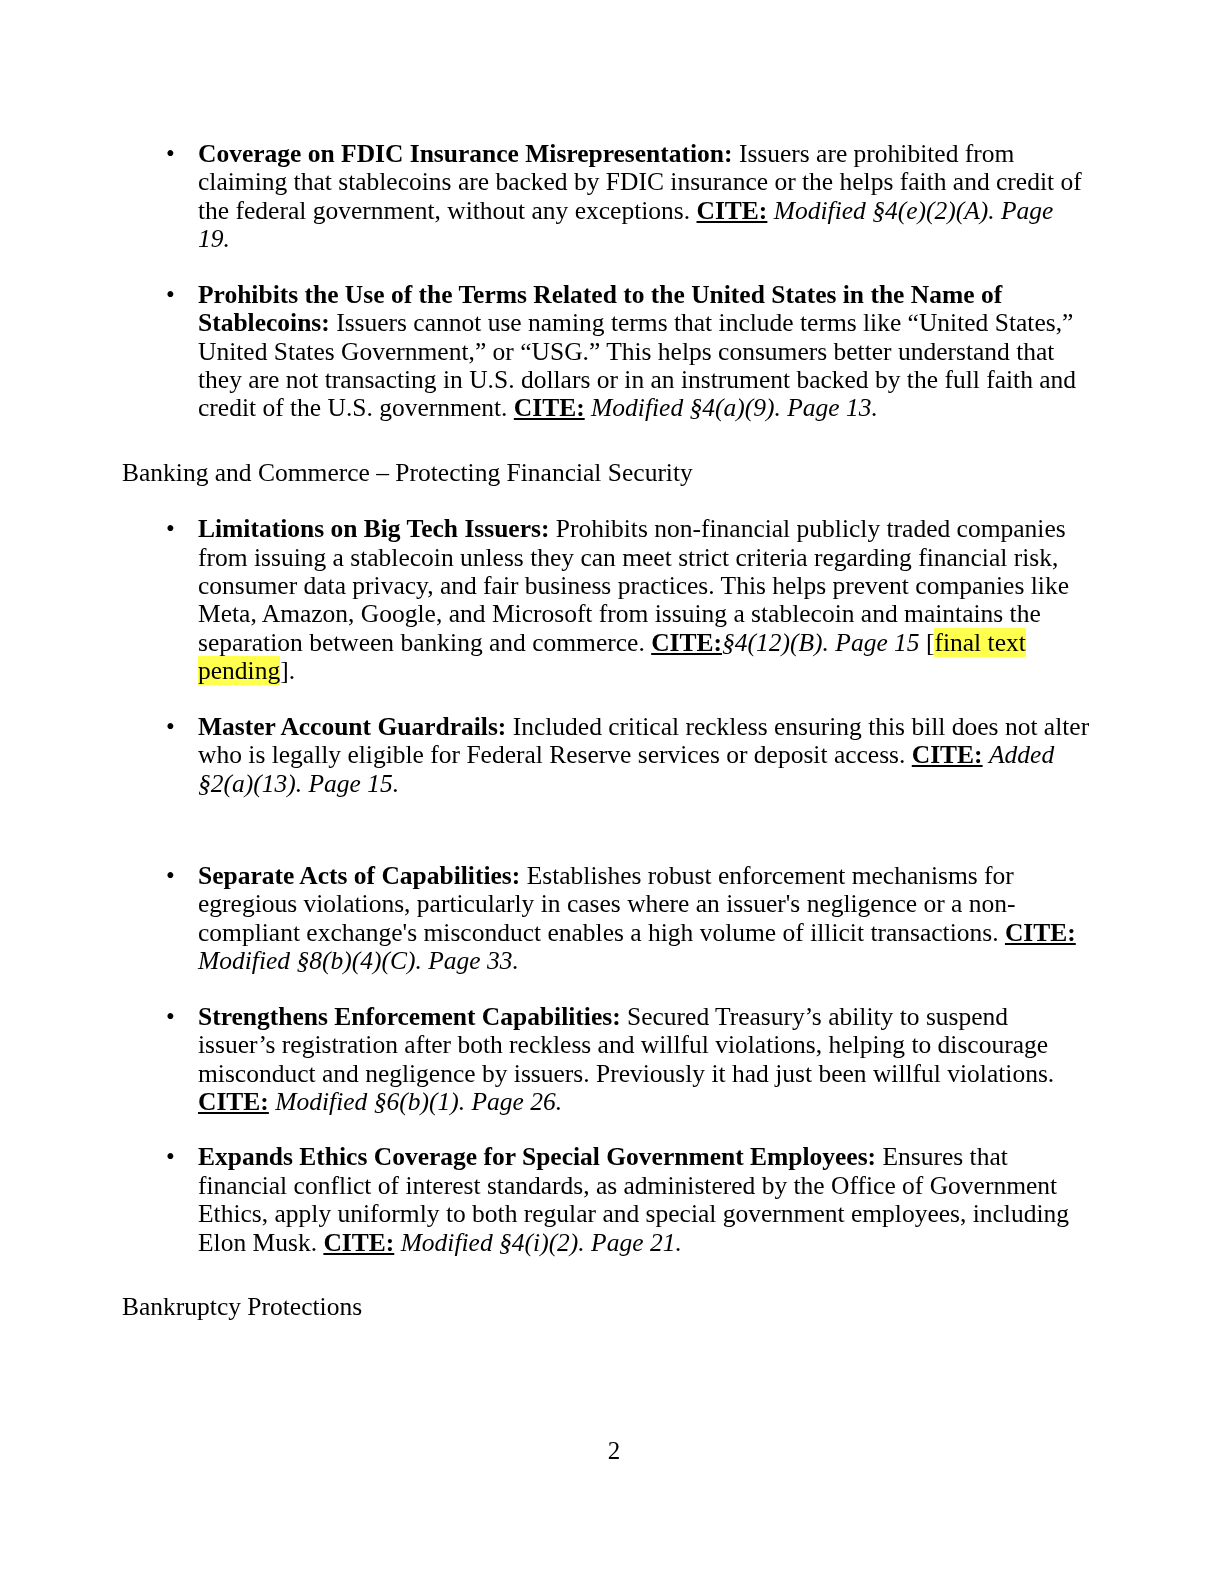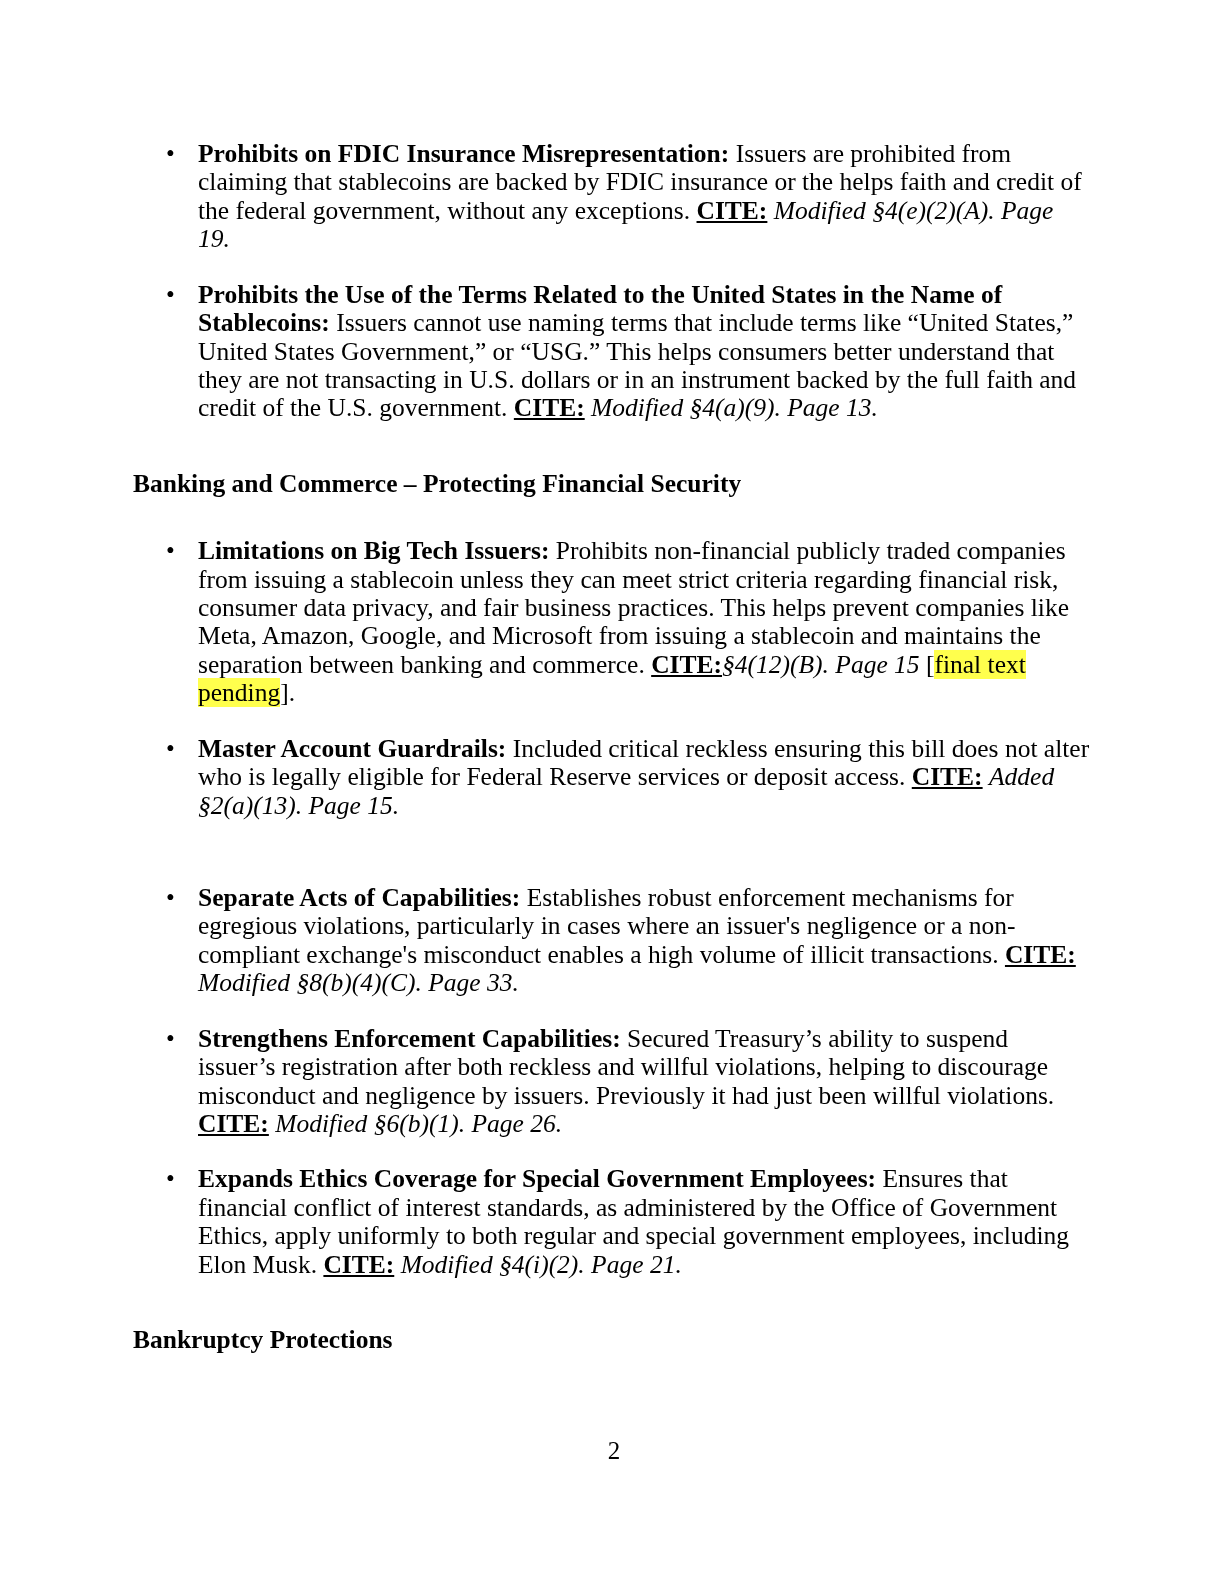--- a/index.html
+++ b/index.html
@@ -89,7 +89,7 @@
     <ul class="bullets">
       <li>
         <span class="bullet-marker">•</span>
-        <span class="lead">Prohibits on FDIC Insurance Misrepresentation:</span><span> Issuers are prohibited from claiming that stablecoins are backed by FDIC insurance or the helps faith and credit of the federal government, without any exceptions. </span><span class="cite-label">CITE:</span><span> </span><span class="cite-ref">Modified §4(e)(2)(A). Page 19.</span>
+        <span class="lead">Coverage on FDIC Insurance Misrepresentation:</span><span> Issuers are prohibited from claiming that stablecoins are backed by FDIC insurance or the helps faith and credit of the federal government, without any exceptions. </span><span class="cite-label">CITE:</span><span> </span><span class="cite-ref">Modified §4(e)(2)(A). Page 19.</span>
       </li>
       <li>
         <span class="bullet-marker">•</span>

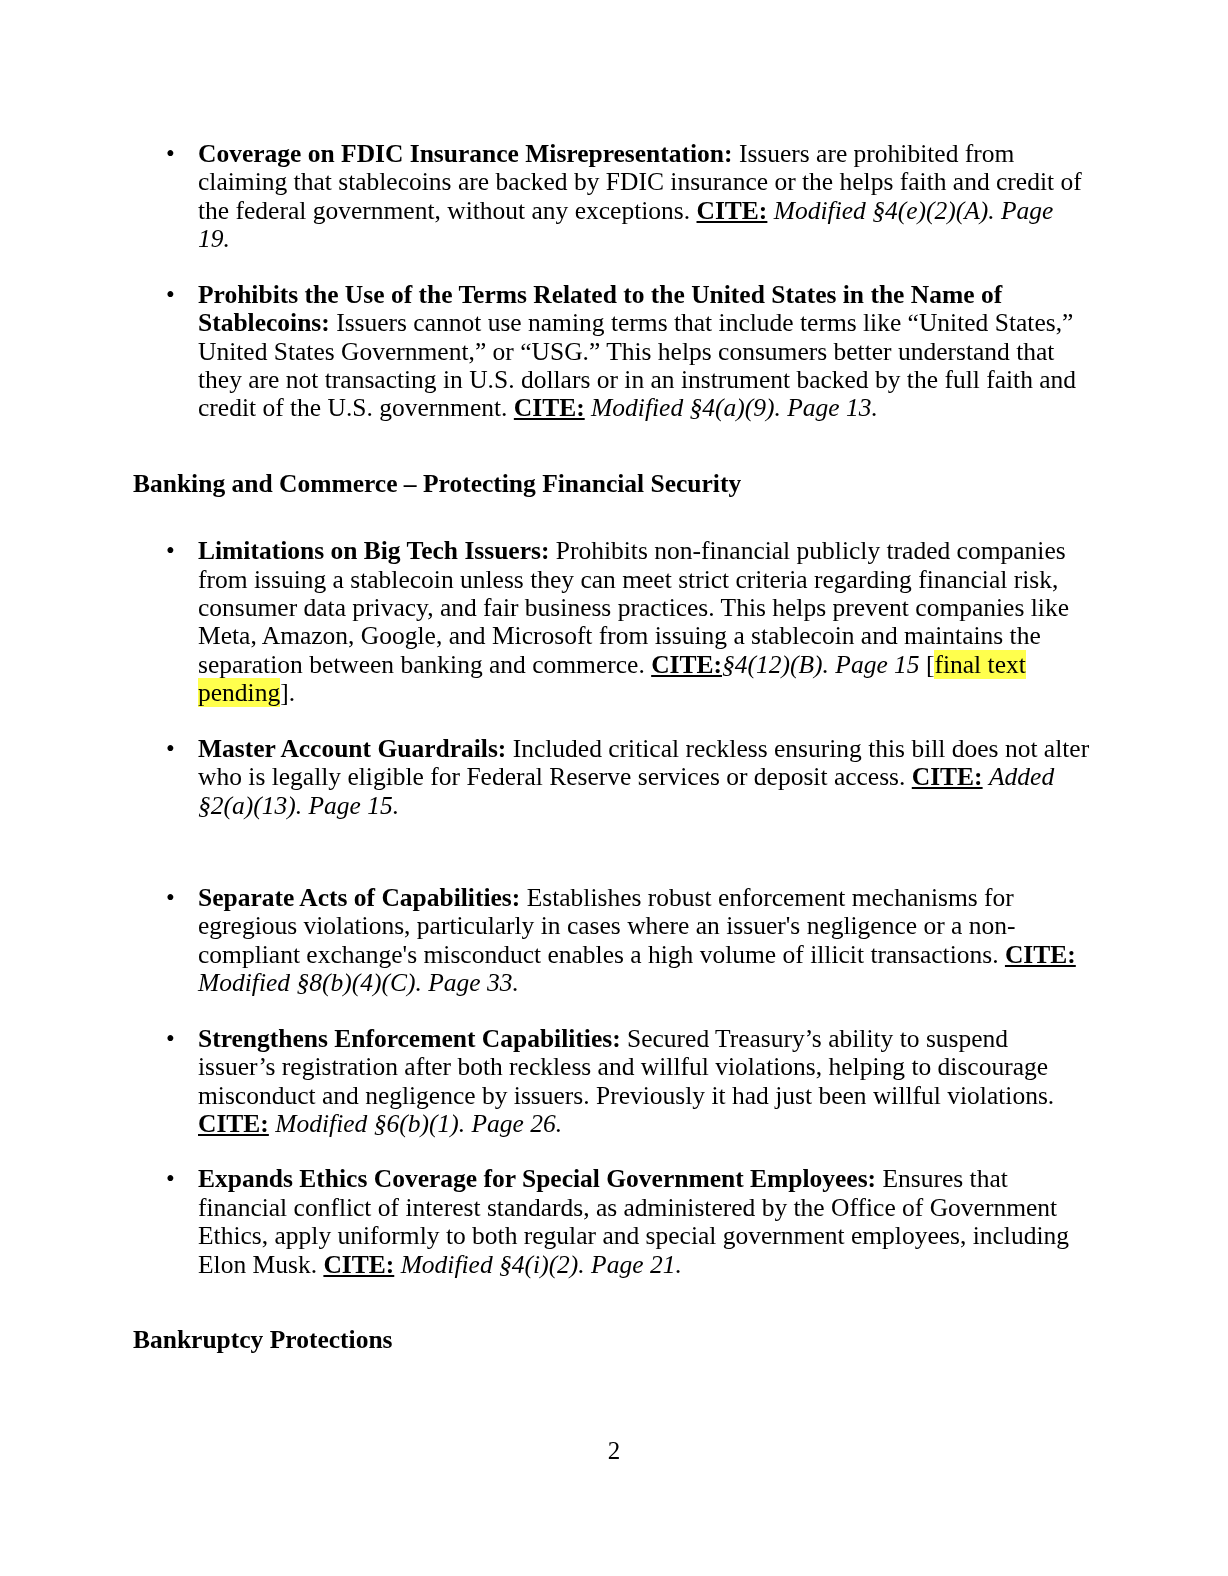--- a/index.html
+++ b/index.html
@@ -26,9 +26,9 @@
   }
   
   .section-heading {
-    font-weight: bold;
+    font-weight: normal;
     font-size: 25.5px;
-    margin: 11px;
+    margin: 0;
     padding: 0;
   }
 

